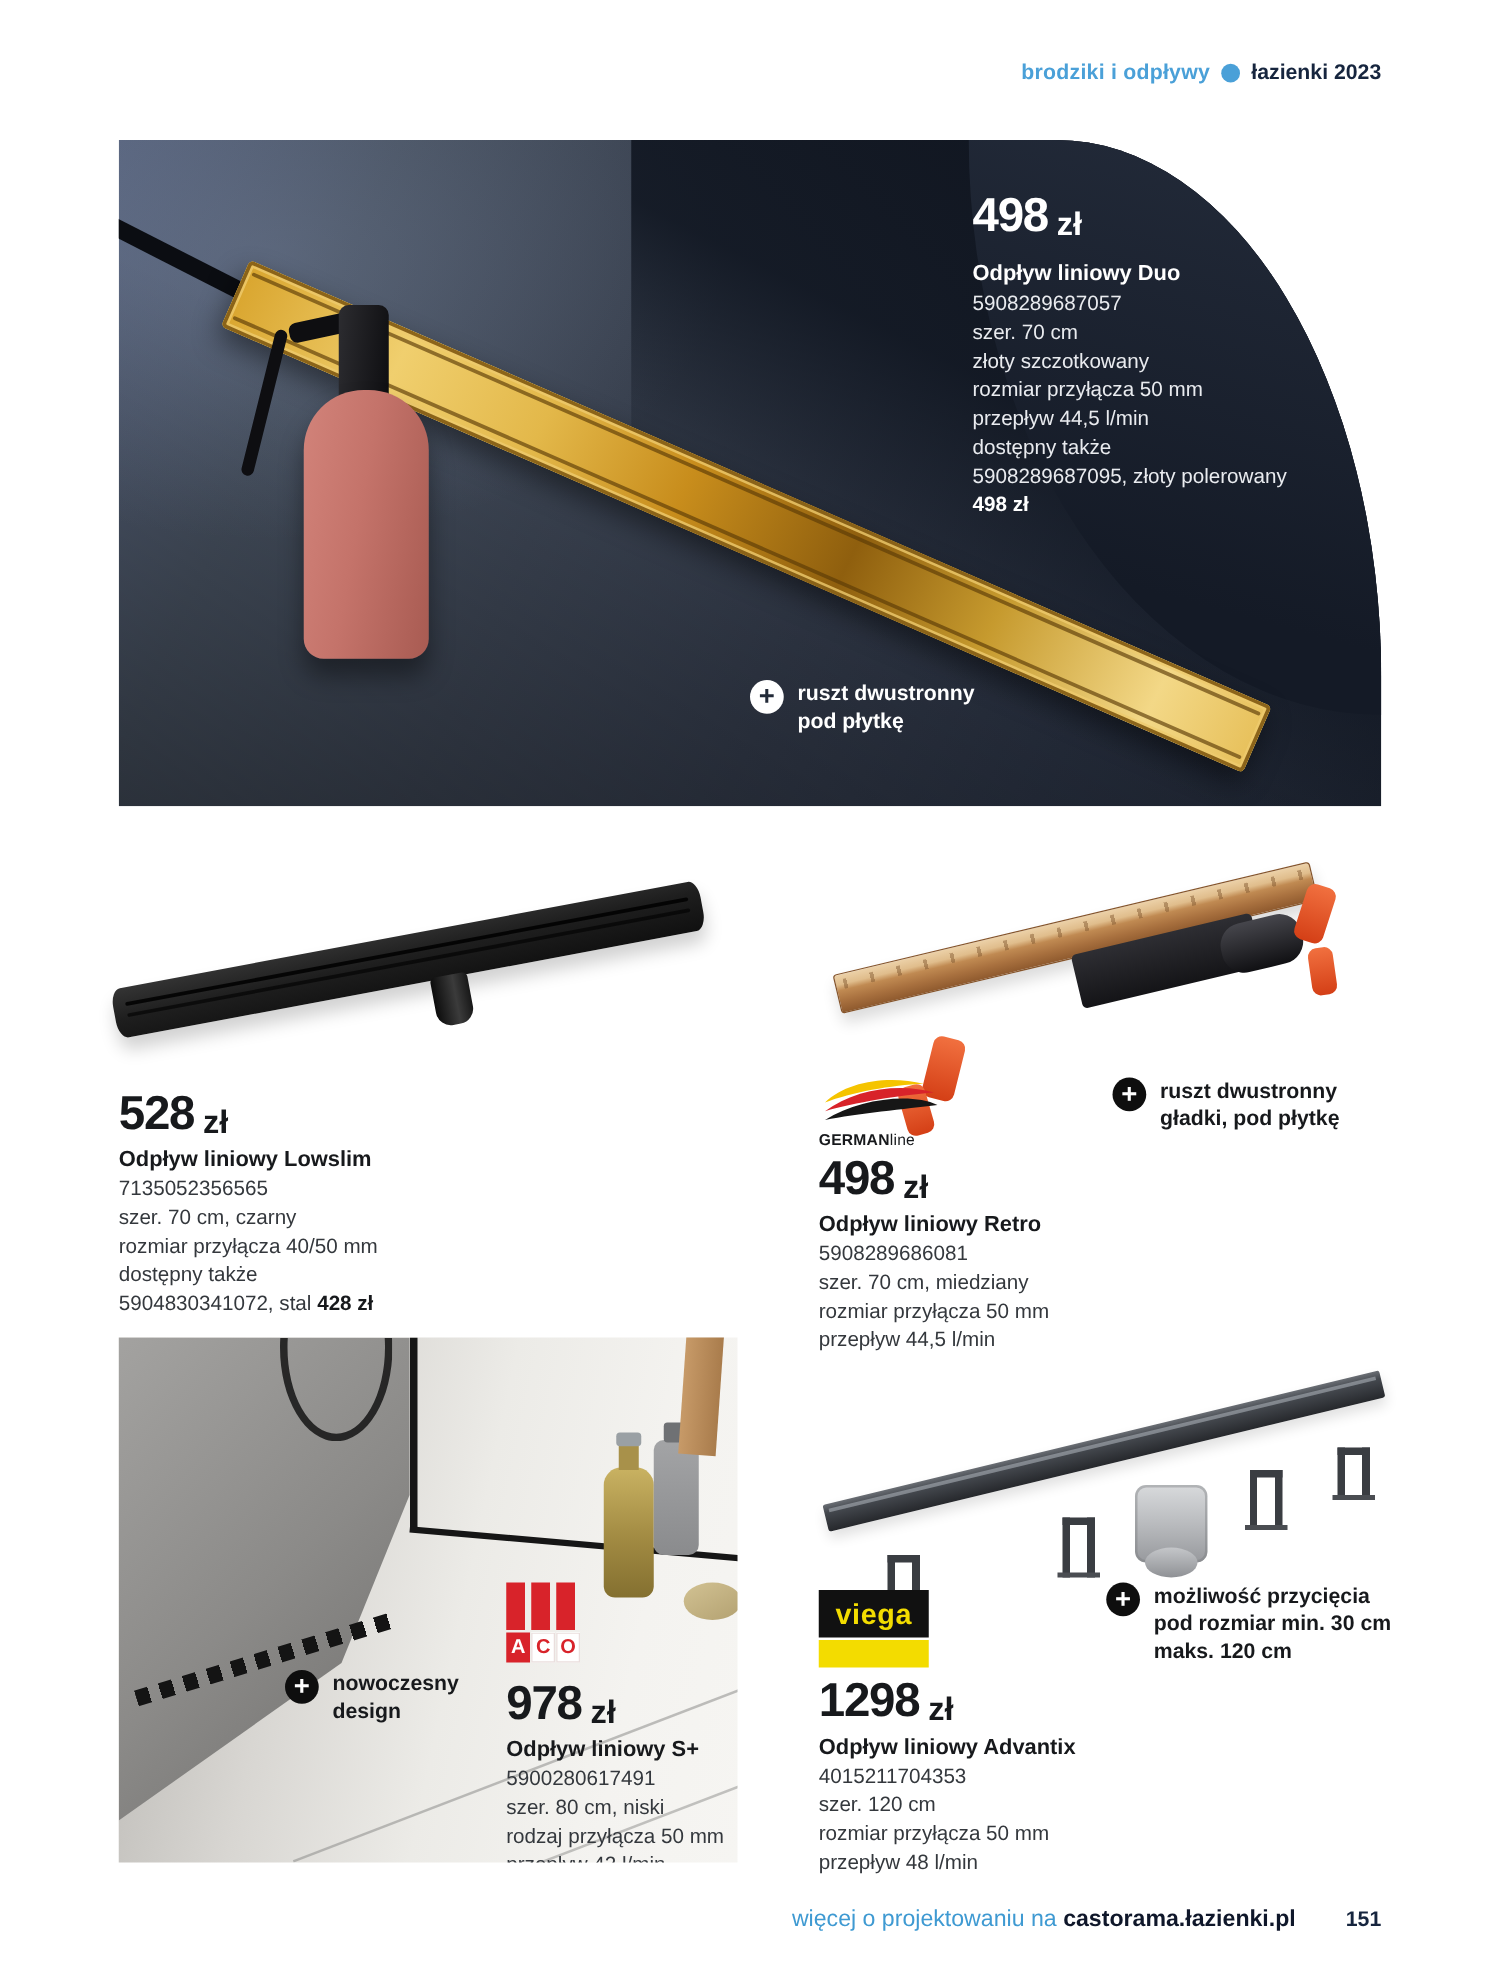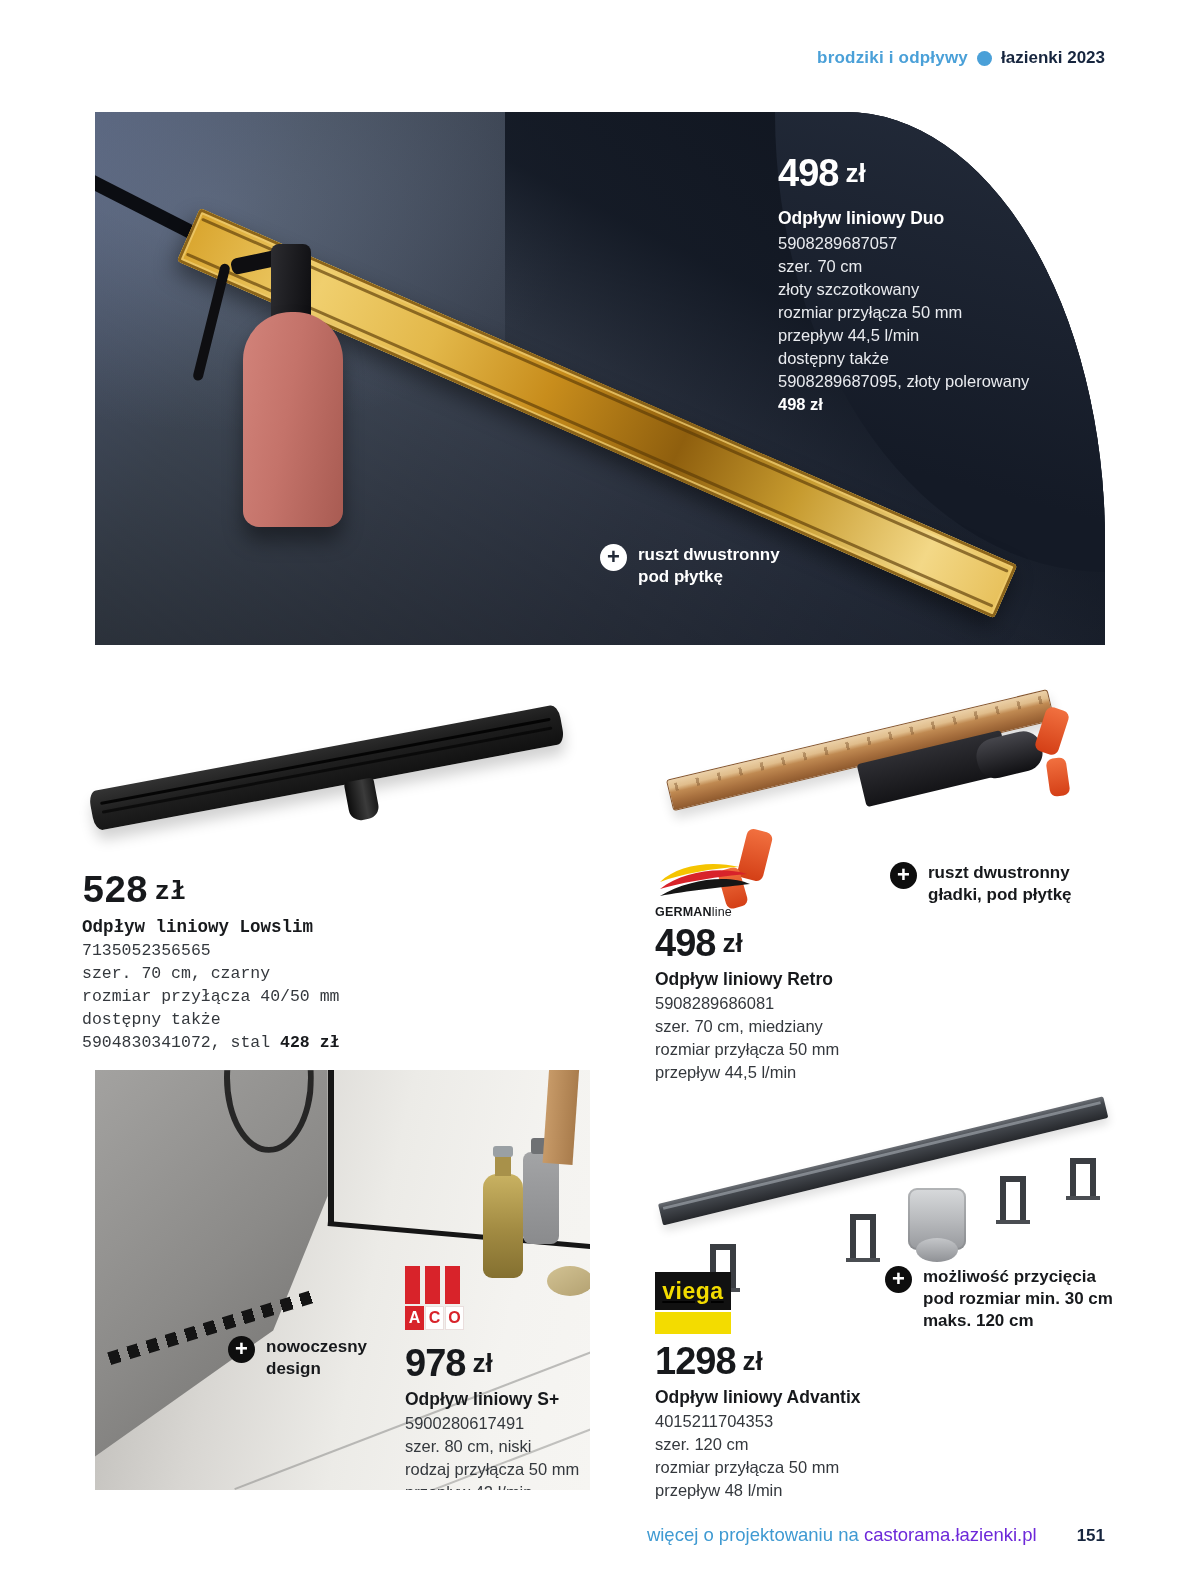--- a/index.html
+++ b/index.html
@@ -47,7 +47,7 @@
             background:#0e0e11; border-radius:6px; transform:rotate(14deg); transform-origin:top center; }
 
   .hero-info { position:absolute; left:683px; top:40px; width:310px; color:#fff; }
-  .price-row { display:flex; align-items:center; gap:7px; }
+  .price-row { display:flex; align-items:flex-end; gap:7px; }
   .price-big { font-size:38px; font-weight:700; letter-spacing:-1px; }
   .price-cur { font-size:26px; font-weight:700; }
   .hero-info .p-name { font-size:17.5px; font-weight:700; margin-top:13px; margin-bottom:3px; }

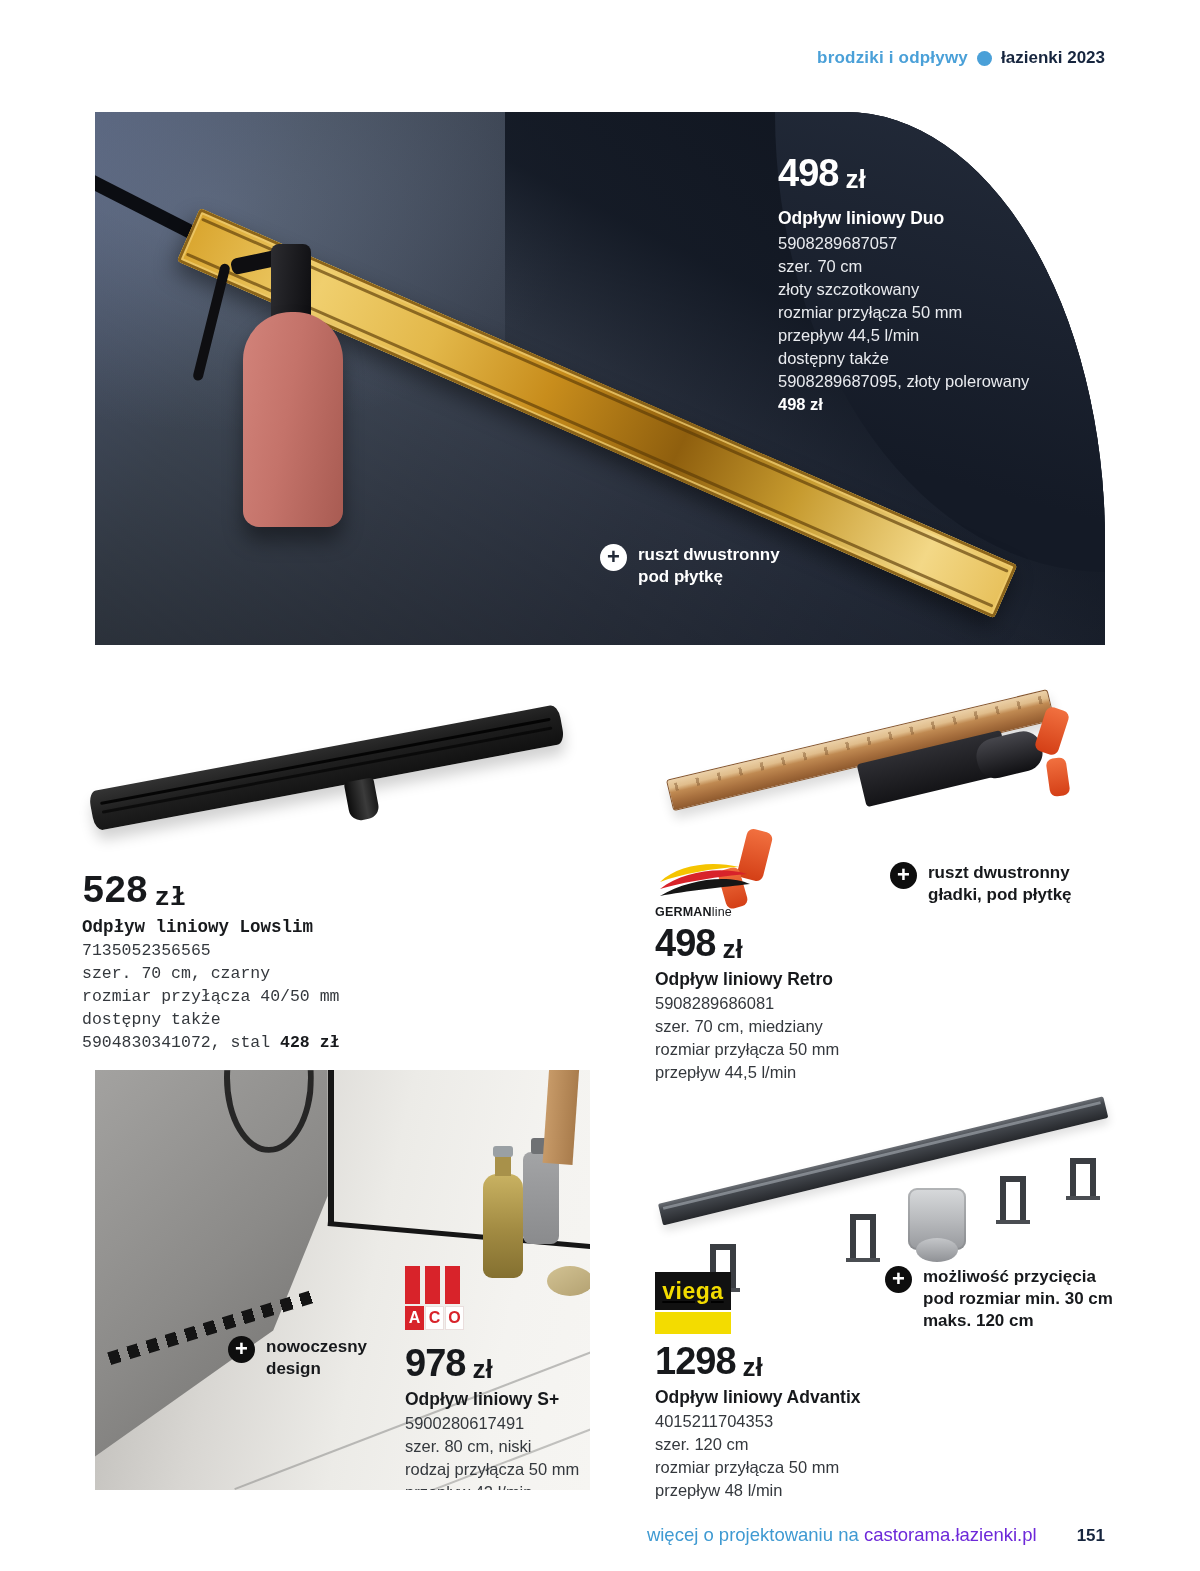--- a/index.html
+++ b/index.html
@@ -80,7 +80,7 @@
   .low-bar .groove2 { top:21px; opacity:.6; }
   .low-pipe { position:absolute; left:53%; top:96%; width:30px; height:40px;
             background:linear-gradient(90deg,#0c0c0c,#3b3b3b 60%,#181818); border-radius:4px 4px 12px 12px; }
-  .txt-lowslim { position:absolute; left:82px; top:870px; width:360px;font-family:Liberation Mono, monospace; }
+  .txt-lowslim { position:absolute; left:95px; top:870px; width:360px; }
 
   
   .img-retro { position:absolute; left:650px; top:652px; width:440px; height:210px; }

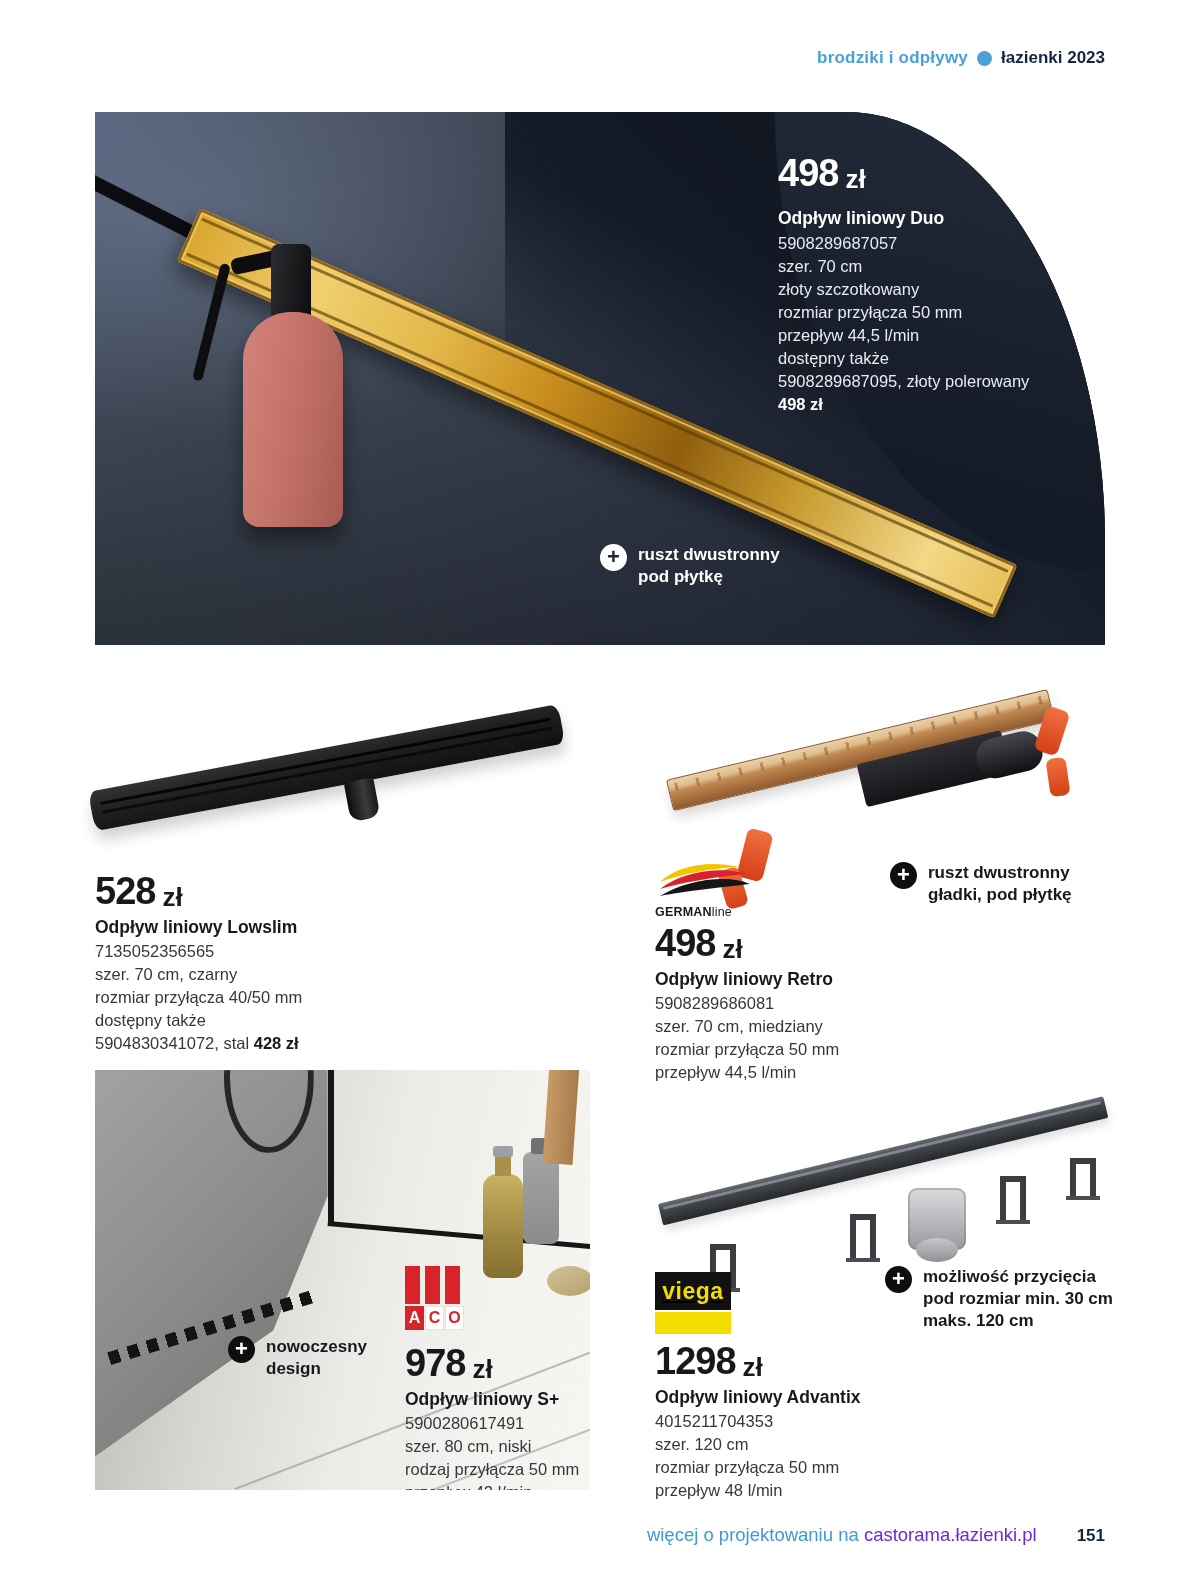--- a/index.html
+++ b/index.html
@@ -169,7 +169,7 @@
   .vg-siphon::after { content:""; position:absolute; left:8px; bottom:-12px; width:42px; height:24px; border-radius:50%;
             background:linear-gradient(180deg,#c4c6c9,#8f9195); }
 
-  .viega-logo { position:absolute; left:655px; top:1272px; width:76px;text-decoration:underline; }
+  .viega-logo { position:absolute; left:655px; top:1272px; width:88px; }
   .viega-black { height:38px; background:#111111; display:flex; align-items:center; justify-content:center; }
   .viega-black span { color:#f3dc00; font-weight:700; font-size:23px; letter-spacing:.5px; }
   .viega-yellow { height:22px; background:#f3dc00; margin-top:2px; }

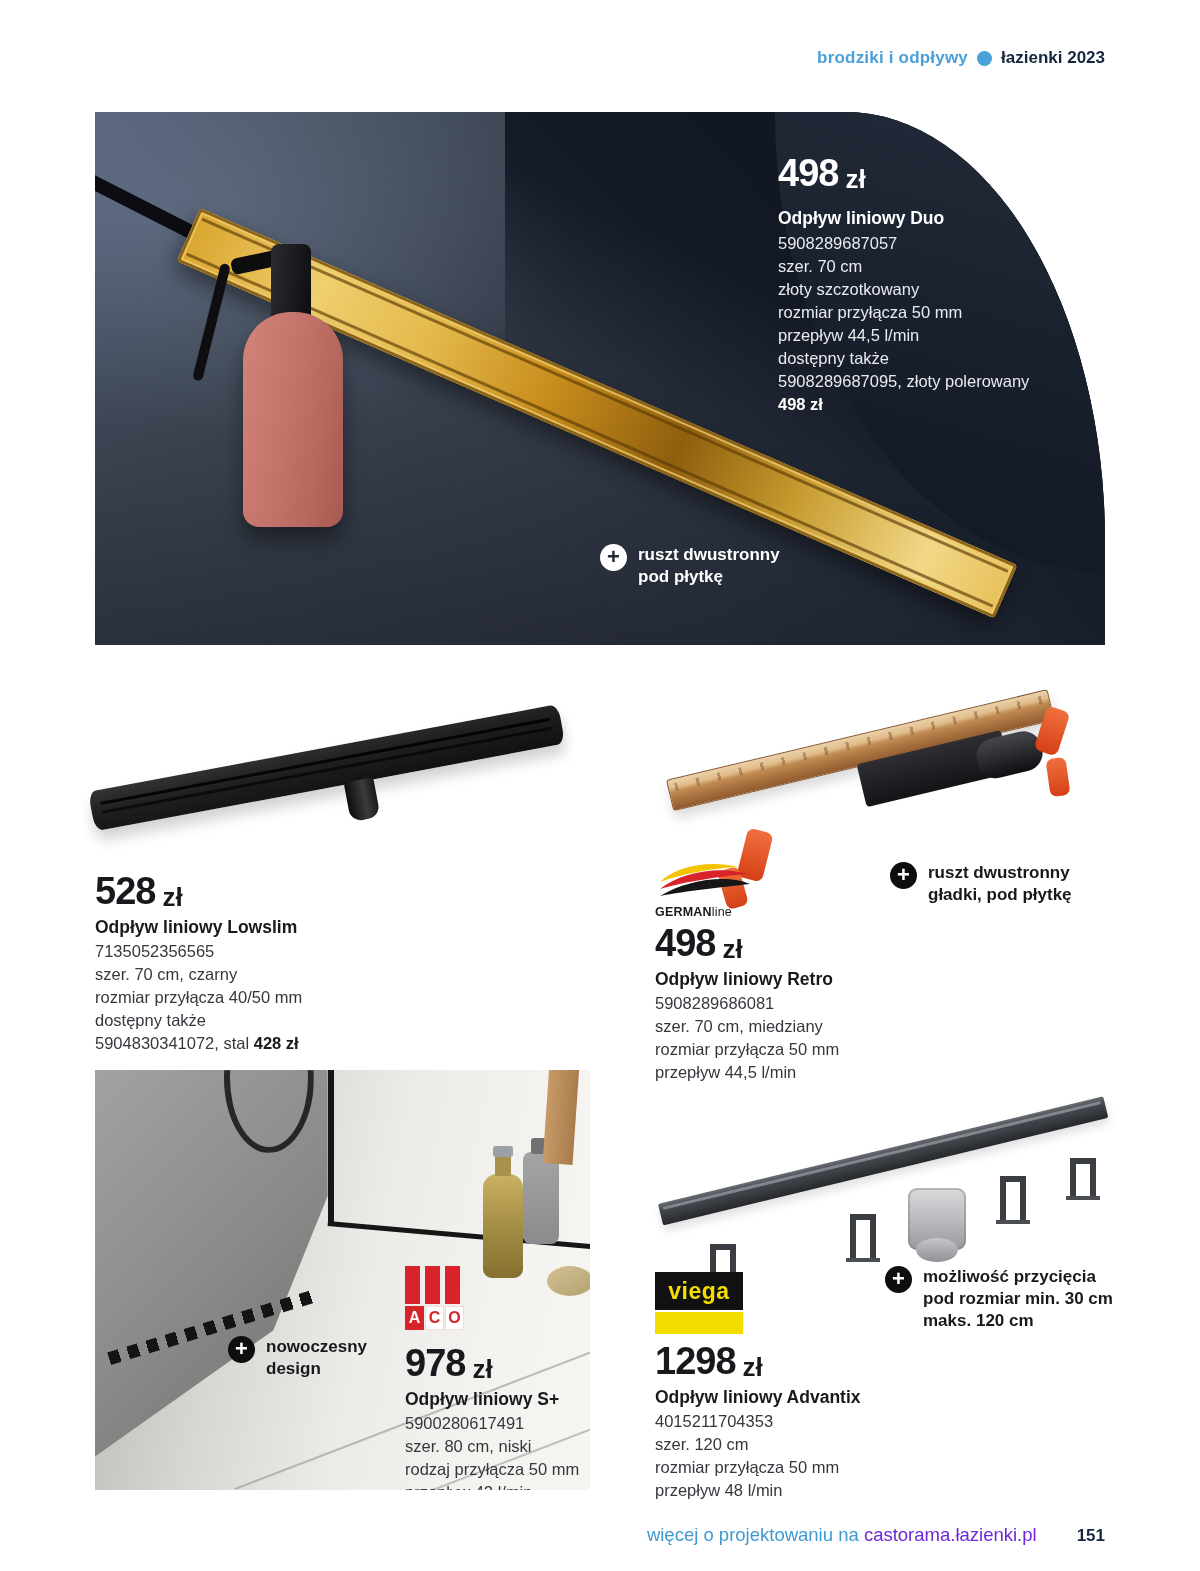--- a/index.html
+++ b/index.html
@@ -179,7 +179,7 @@
   
   .footer { position:absolute; top:1524px; right:95px; display:flex; align-items:baseline; gap:40px; }
   .footer .more { font-size:18.5px; color:#3f9ad2; font-weight:400; }
-  .footer .more a { color:#6d28d9; font-weight:400; text-decoration:none; }
+  .footer .more a { color:#0f172a; font-weight:700; text-decoration:none; }
   .footer .pagenum { font-size:17px; font-weight:700; color:#16253e; }
 </style>
 </head>

